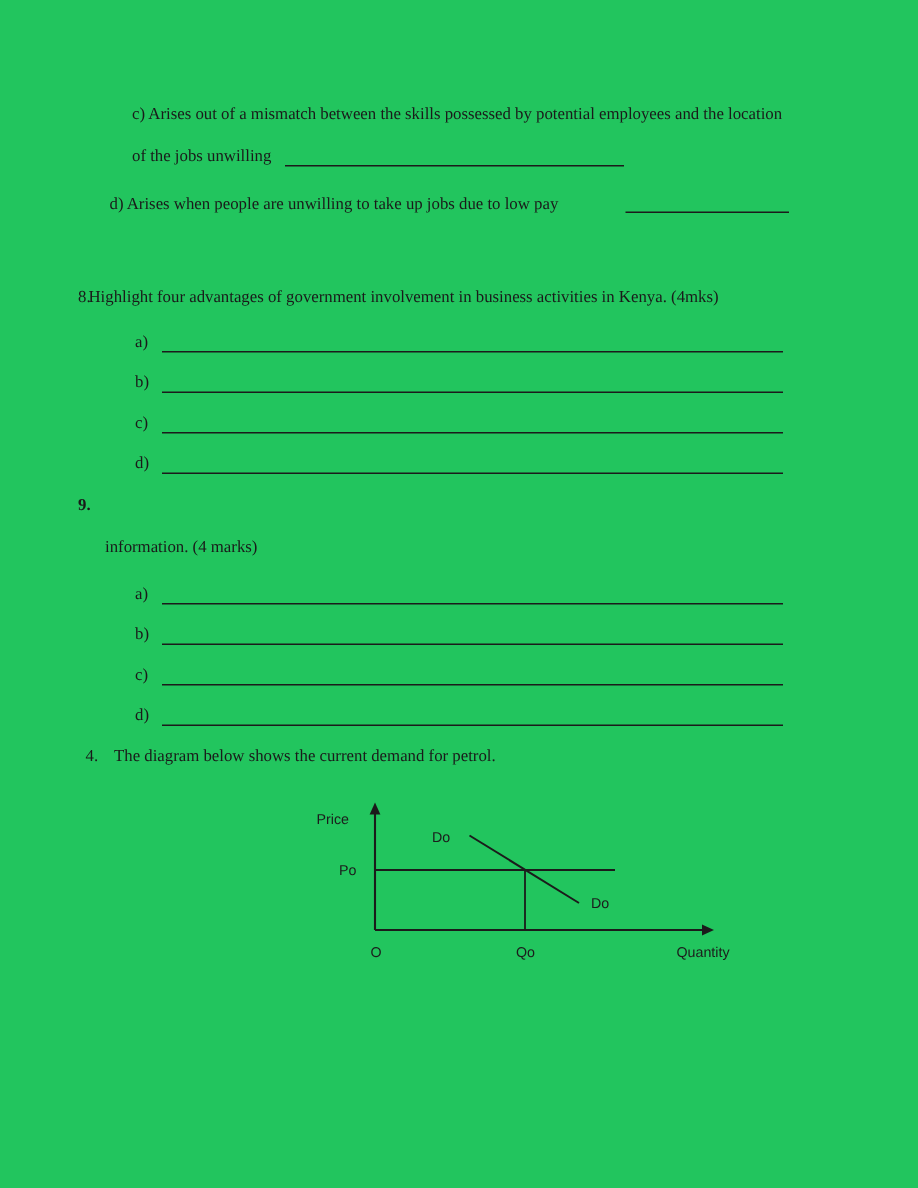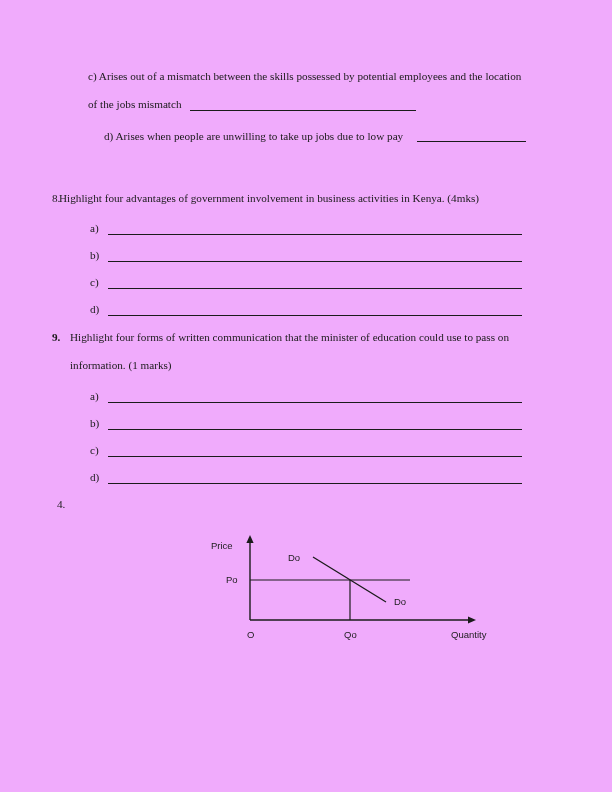--- a/index.html
+++ b/index.html
@@ -11,7 +11,7 @@
     position: relative;
     width: 612px;
     height: 792px;
-    background: #f0abfc;
+    background: #22c55e;
     overflow: hidden;
     font-family: "Liberation Serif", "DejaVu Serif", serif;
     color: #000000;

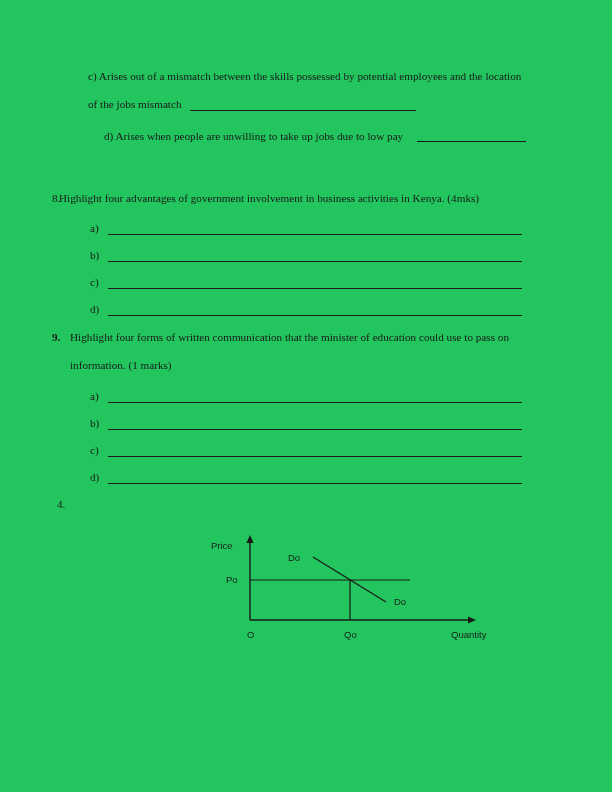--- a/index.html
+++ b/index.html
@@ -70,7 +70,7 @@
 
   <div class="txt" style="left:88px; top:70px;">c)  Arises out of a mismatch between the skills possessed by potential employees and the location</div>
 
-  <div class="txt" style="left:88px; top:98px;">of the jobs mismatch</div>
+  <div class="txt" style="left:88px; top:98px;">of the jobs unwilling</div>
   <div class="rule" style="left:190px; top:110px; width:226px;"></div>
 
   <div class="txt" style="left:104px; top:130px;text-align:center;">d) Arises when people are unwilling to take up jobs due to low pay</div>

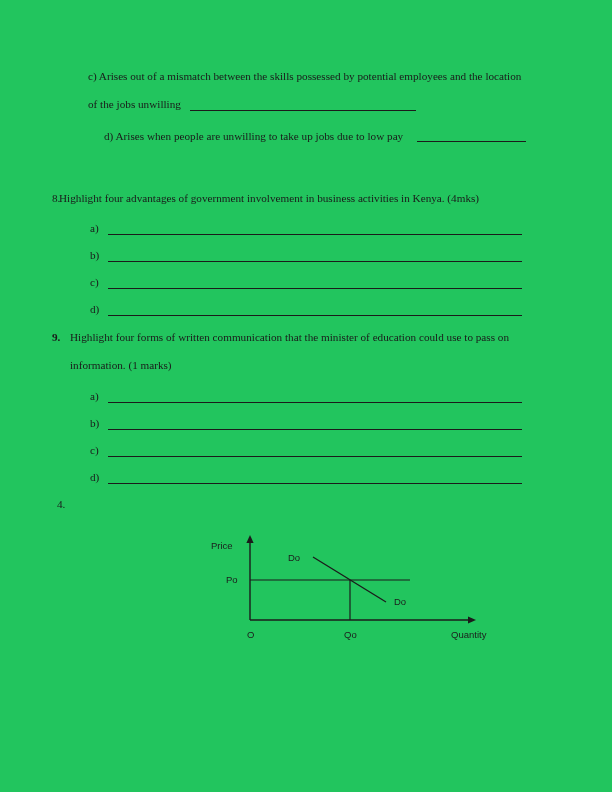--- a/index.html
+++ b/index.html
@@ -73,7 +73,7 @@
   <div class="txt" style="left:88px; top:98px;">of the jobs unwilling</div>
   <div class="rule" style="left:190px; top:110px; width:226px;"></div>
 
-  <div class="txt" style="left:104px; top:130px;text-align:center;">d) Arises when people are unwilling to take up jobs due to low pay</div>
+  <div class="txt" style="left:73px; top:130px;text-align:center;">d) Arises when people are unwilling to take up jobs due to low pay</div>
   <div class="rule" style="left:417px; top:141px; width:109px;"></div>
 
   <div class="qnum" style="left:52px; top:192px;">8.</div>

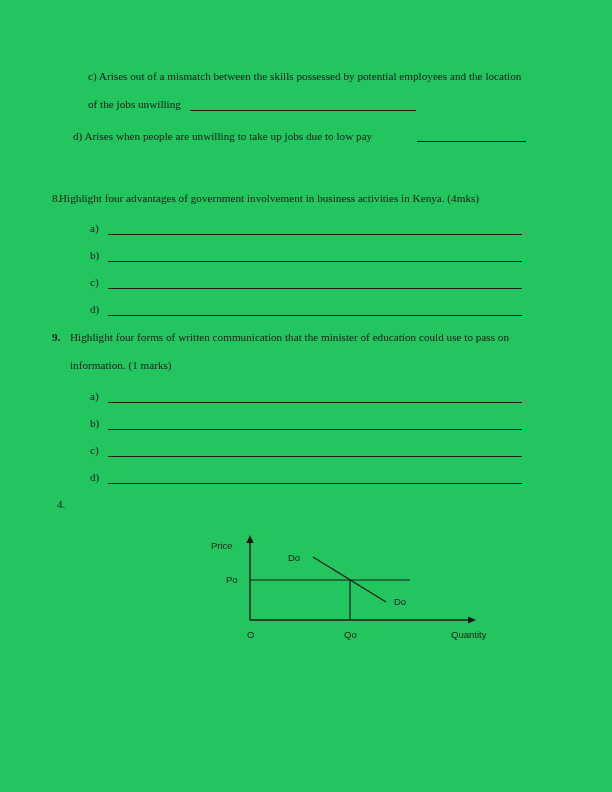--- a/index.html
+++ b/index.html
@@ -92,7 +92,6 @@
   <div class="rule" style="left:108px; top:315px; width:414px;"></div>
 
   <div class="qnum bold" style="left:52px; top:331px;">9.</div>
-  <div class="txt" style="left:70px; top:331px;">Highlight four forms of written communication that the minister of education could use to pass on</div>
   <div class="txt" style="left:70px; top:359px;">information. (1 marks)</div>
 
   <div class="sublabel" style="left:90px; top:390px;">a)</div>

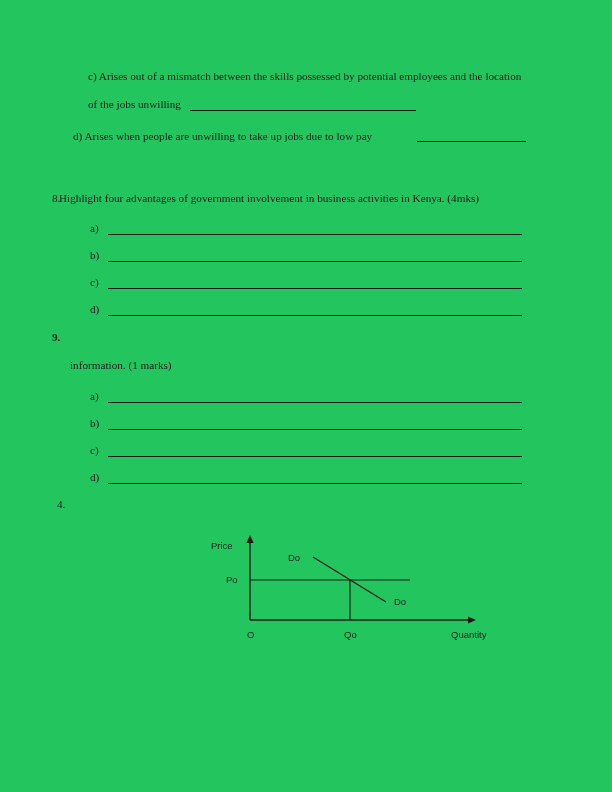--- a/index.html
+++ b/index.html
@@ -92,7 +92,7 @@
   <div class="rule" style="left:108px; top:315px; width:414px;"></div>
 
   <div class="qnum bold" style="left:52px; top:331px;">9.</div>
-  <div class="txt" style="left:70px; top:359px;">information. (1 marks)</div>
+  <div class="txt" style="left:70px; top:359px;">information. (4 marks)</div>
 
   <div class="sublabel" style="left:90px; top:390px;">a)</div>
   <div class="rule" style="left:108px; top:402px; width:414px;"></div>

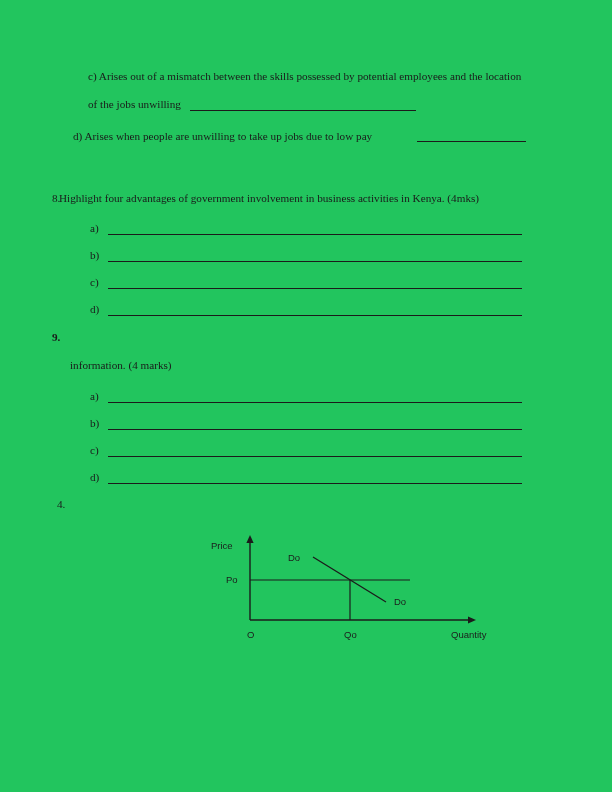--- a/index.html
+++ b/index.html
@@ -107,6 +107,7 @@
   <div class="rule" style="left:108px; top:483px; width:414px;"></div>
 
   <div class="qnum" style="left:57px; top:498px;">4.</div>
+  <div class="txt" style="left:76px; top:498px;">The diagram below shows the current demand for petrol.</div>
 
   <div class="diagram">
     <svg width="330" height="125" viewBox="0 0 330 125" xmlns="http://www.w3.org/2000/svg">

